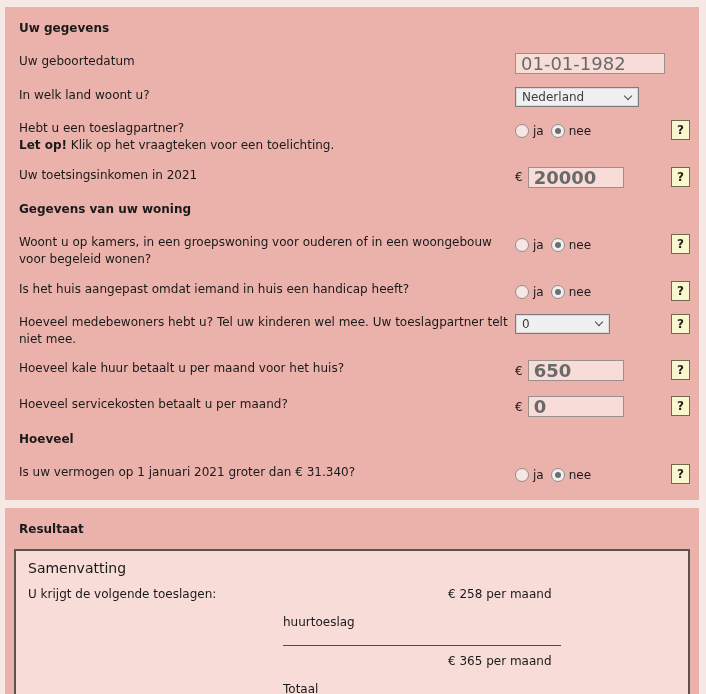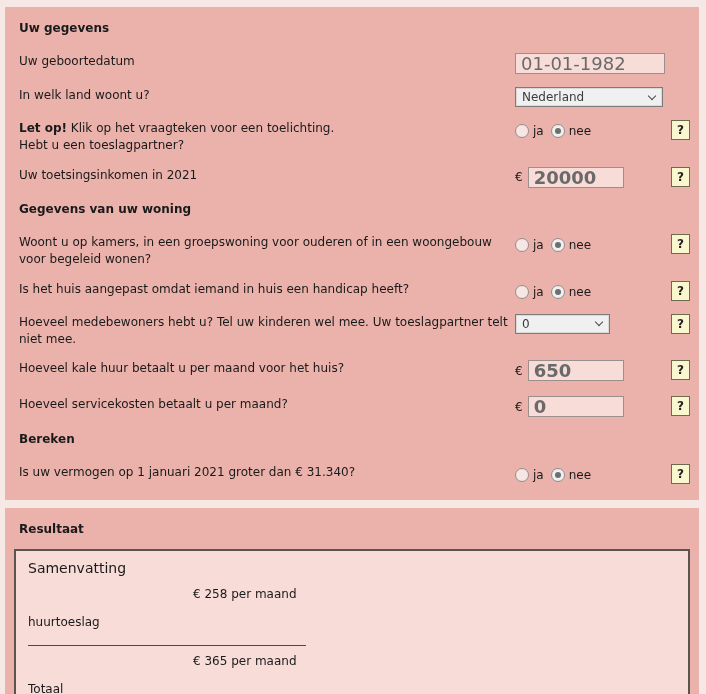--- a/index.html
+++ b/index.html
@@ -80,7 +80,7 @@
     cursor: pointer;
     box-shadow: 0 0 0 1px #d9d9d9 inset;
   }
-  .selectbox.country { width: 148px; }
+  .selectbox.country { width: 124px; }
   .selectbox.small { width: 95px; }
   .chev {
     width: 6px; height: 6px;

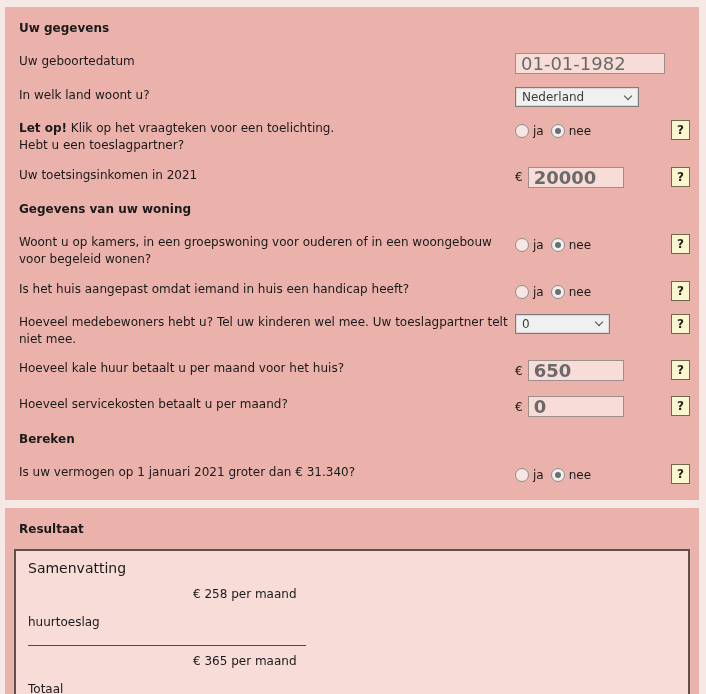--- a/index.html
+++ b/index.html
@@ -172,8 +172,8 @@
 
     <div class="row tall">
       <div class="q">
+        <div>Hebt u een toeslagpartner?</div>
         <div><span class="note-bold">Let op!</span><span> Klik op het vraagteken voor een toelichting.</span></div>
-        <div>Hebt u een toeslagpartner?</div>
       </div>
       <div class="ctrl">
         <div class="radios">

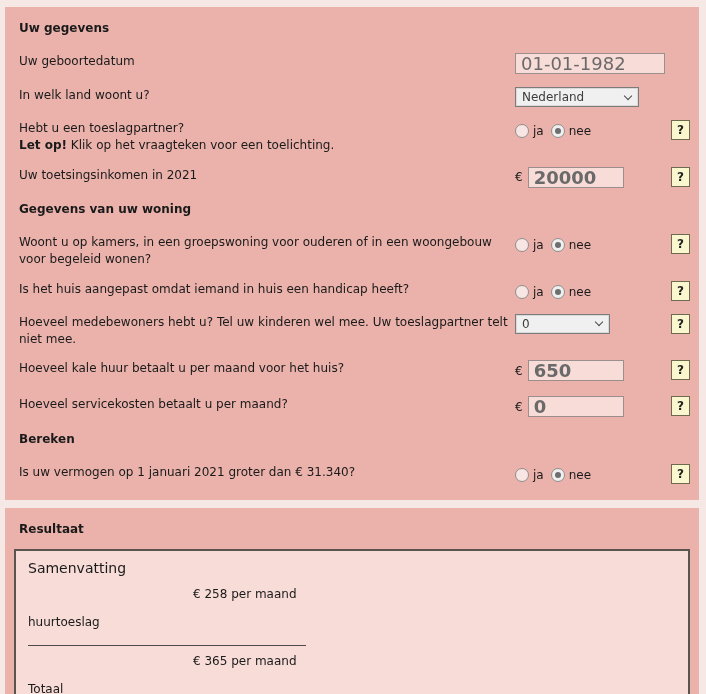--- a/index.html
+++ b/index.html
@@ -266,7 +266,7 @@
       </div>
     </div>
 
-    <div class="sec-title mt">Bereken</div>
+    <div class="sec-title mt">Hoeveel</div>
 
     <div class="row" style="margin-bottom:4px">
       <div class="q">Is uw vermogen op 1 januari 2021 groter dan € 31.340?</div>

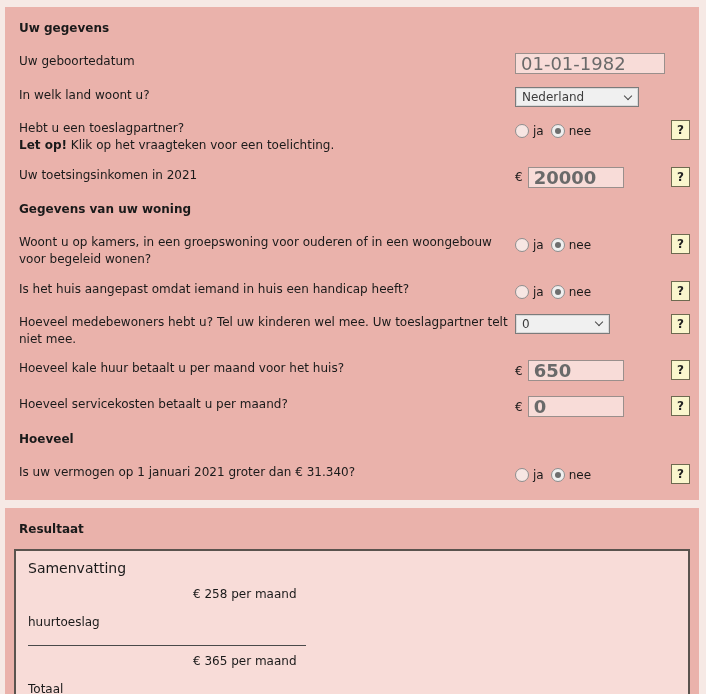--- a/index.html
+++ b/index.html
@@ -291,6 +291,7 @@
     <div class="res-box">
       <div class="sam-title">Samenvatting</div>
       <div class="sam-flex">
+        <div class="sam-intro">U krijgt de volgende toeslagen:</div>
         <div class="sam-table">
           <div class="sam-row">
             <span class="sam-name">huurtoeslag</span>

